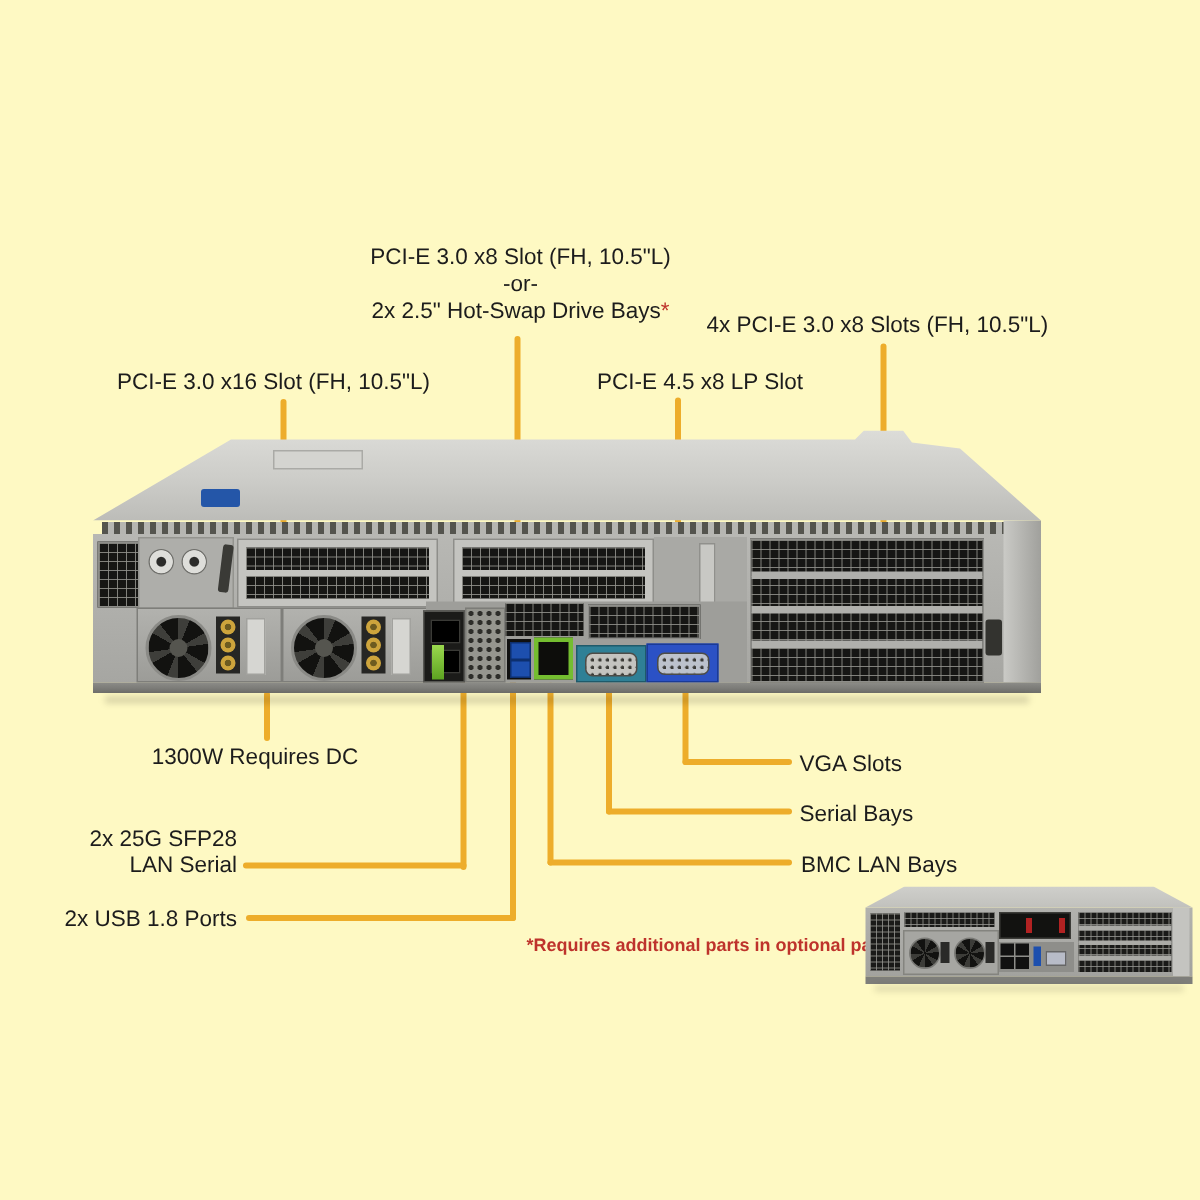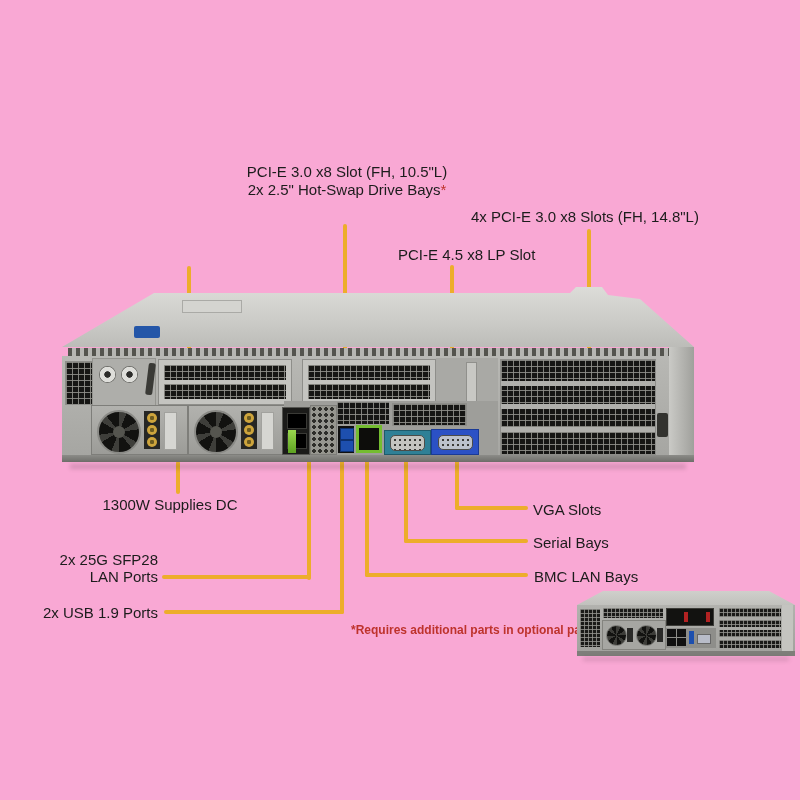--- a/index.html
+++ b/index.html
@@ -8,7 +8,7 @@
     --label:#1C1C1C;
   }
   html,body{margin:0;padding:0;background:#fff;}
-  .canvas{position:relative;width:800px;height:800px;background:#f9a8d4;overflow:hidden;
+  .canvas{position:relative;width:800px;height:800px;background:#fef9c3;overflow:hidden;
           font-family:"Liberation Sans",sans-serif;color:var(--label);}
 
   

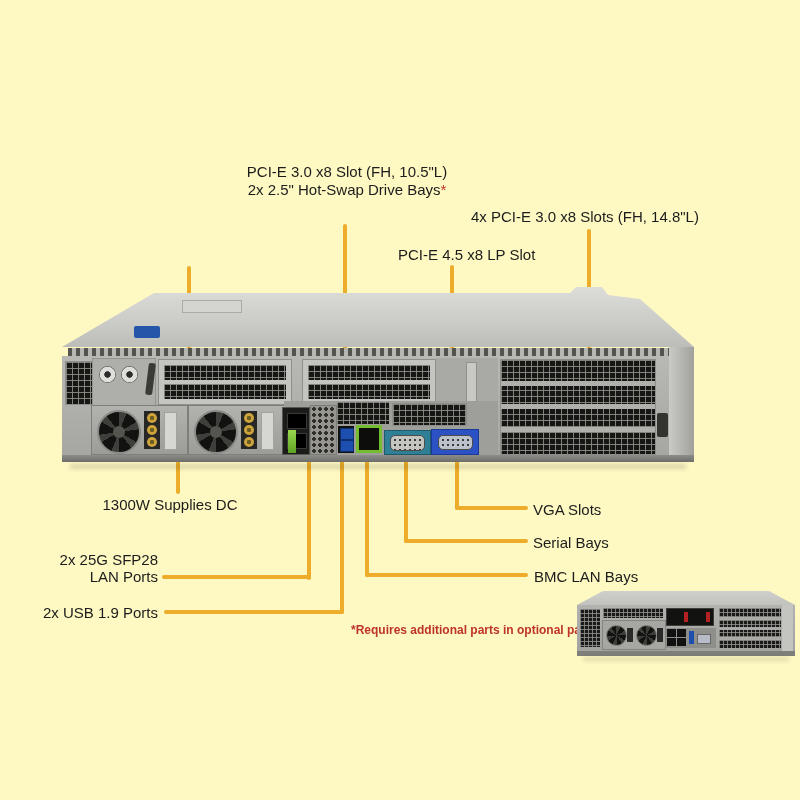--- a/index.html
+++ b/index.html
@@ -157,6 +157,7 @@
 
   <div class="lbl" id="cl-top">
     <div>PCI-E 3.0 x8 Slot (FH, 10.5"L)</div>
+    <div>-or-</div>
     <div><span>2x 2.5" Hot-Swap Drive Bays</span><span class="red">*</span></div>
   </div>
   <div class="lbl" id="cl-4x">4x PCI-E 3.0 x8 Slots (FH, 14.8"L)</div>

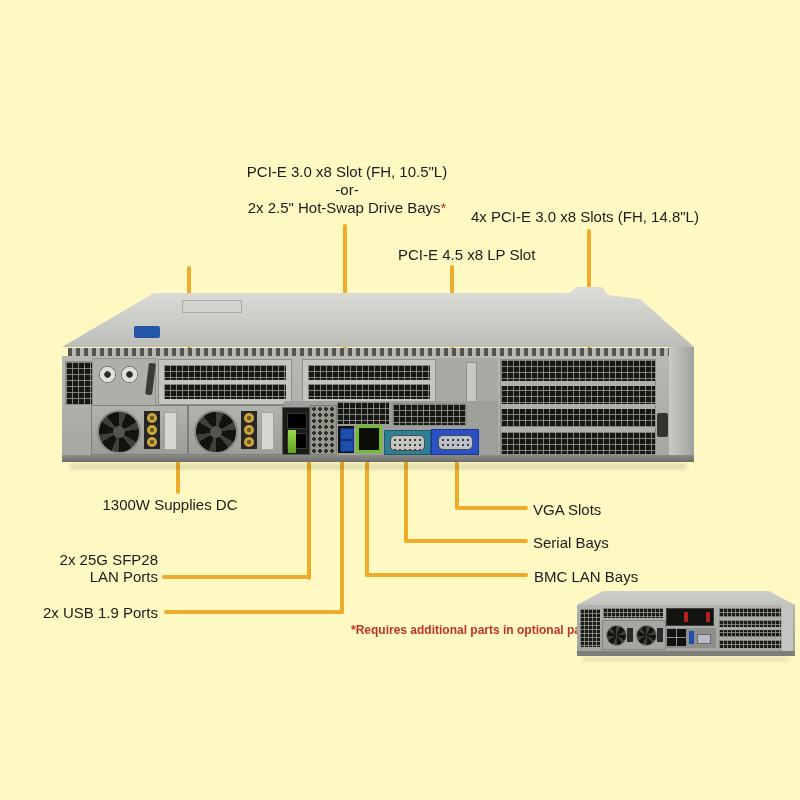--- a/index.html
+++ b/index.html
@@ -160,7 +160,7 @@
     <div>-or-</div>
     <div><span>2x 2.5" Hot-Swap Drive Bays</span><span class="red">*</span></div>
   </div>
-  <div class="lbl" id="cl-4x">4x PCI-E 3.0 x8 Slots (FH, 14.8"L)</div>
+  <div class="lbl" id="cl-4x">4x PCI-E 3.0 x8 Slots (FH, 10.5"L)</div>
   <div class="lbl" id="cl-lp">PCI-E 4.5 x8 LP Slot</div>
   <div class="lbl" id="cl-psu">
     <div>1300W Supplies DC</div>

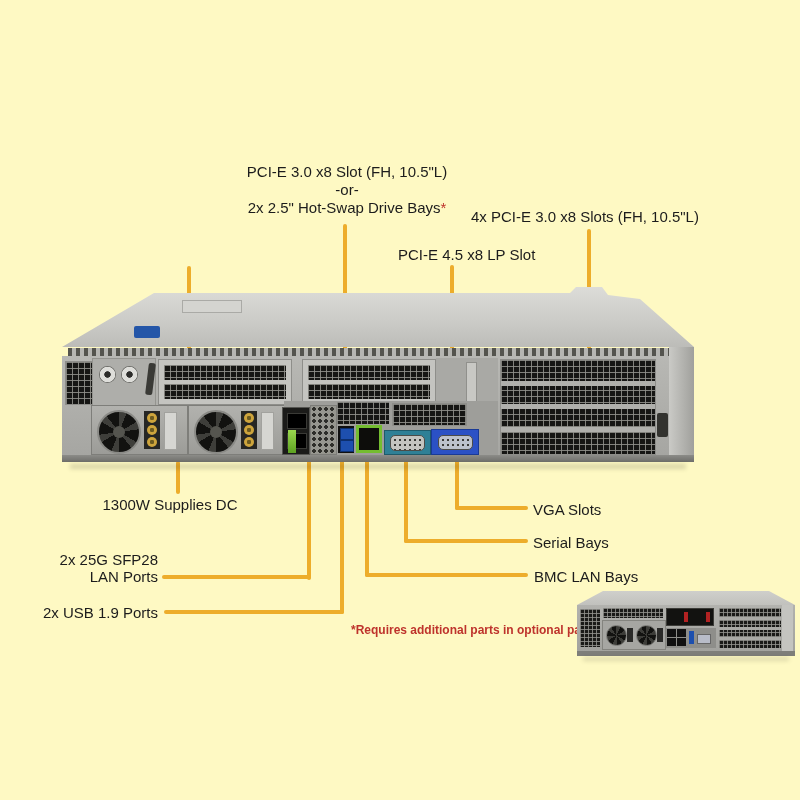--- a/index.html
+++ b/index.html
@@ -160,6 +160,7 @@
     <div>-or-</div>
     <div><span>2x 2.5" Hot-Swap Drive Bays</span><span class="red">*</span></div>
   </div>
+  <div class="lbl" id="cl-x16">PCI-E 3.0 x16 Slot (FH, 10.5"L)</div>
   <div class="lbl" id="cl-4x">4x PCI-E 3.0 x8 Slots (FH, 10.5"L)</div>
   <div class="lbl" id="cl-lp">PCI-E 4.5 x8 LP Slot</div>
   <div class="lbl" id="cl-psu">

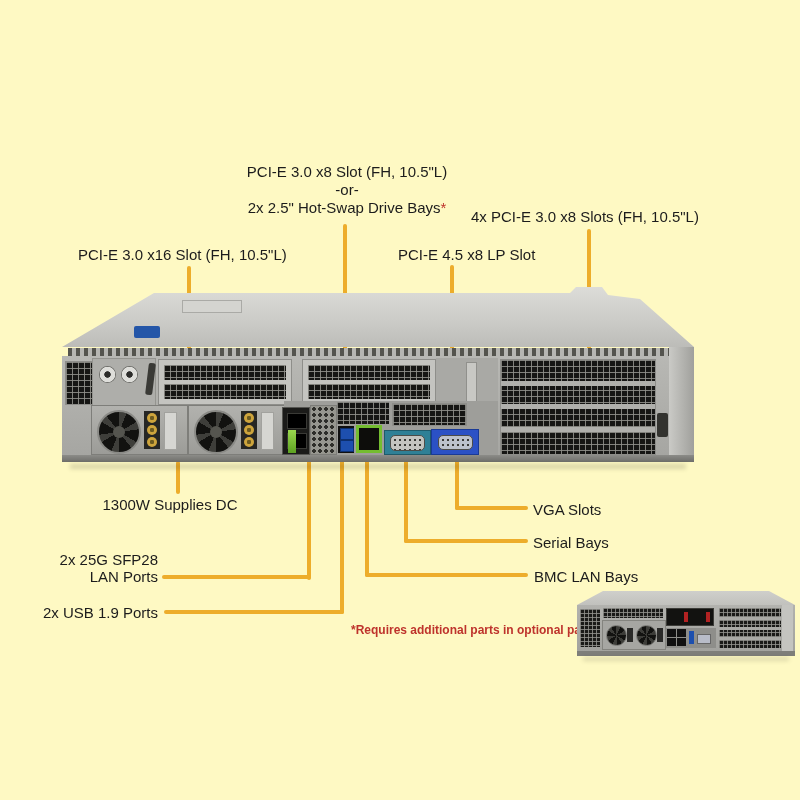--- a/index.html
+++ b/index.html
@@ -164,7 +164,7 @@
   <div class="lbl" id="cl-4x">4x PCI-E 3.0 x8 Slots (FH, 10.5"L)</div>
   <div class="lbl" id="cl-lp">PCI-E 4.5 x8 LP Slot</div>
   <div class="lbl" id="cl-psu">
-    <div>1300W Supplies DC</div>
+    <div>1300W Requires DC</div>
   </div>
   <div class="lbl" id="cl-sfp">
     <div>2x 25G SFP28</div>

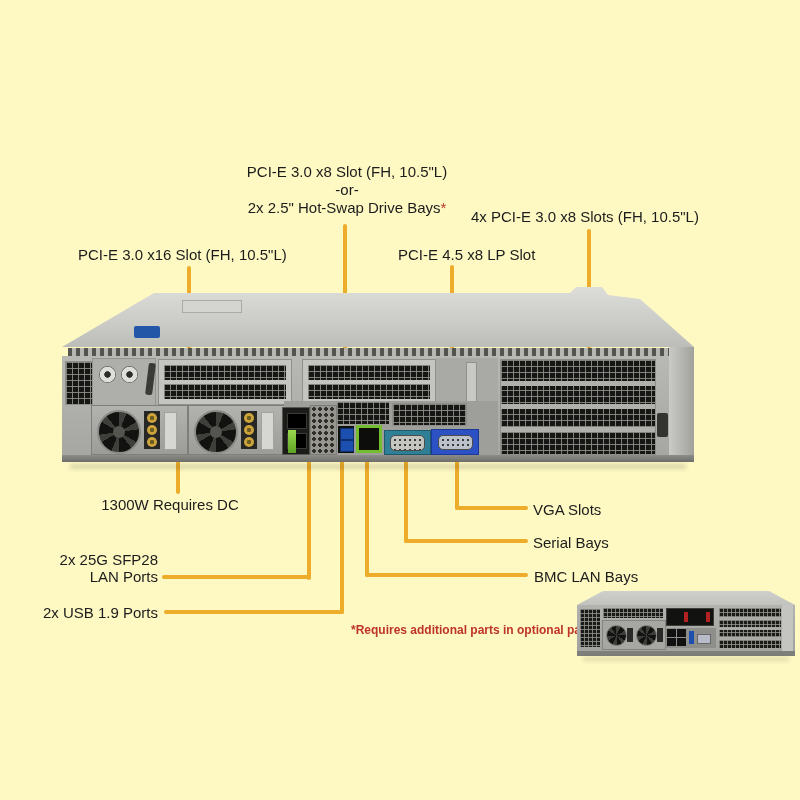--- a/index.html
+++ b/index.html
@@ -168,7 +168,7 @@
   </div>
   <div class="lbl" id="cl-sfp">
     <div>2x 25G SFP28</div>
-    <div>LAN Ports</div>
+    <div>LAN Serial</div>
   </div>
   <div class="lbl" id="cl-usb">2x USB 1.9 Ports</div>
   <div class="lbl" id="cl-vga">VGA Slots</div>

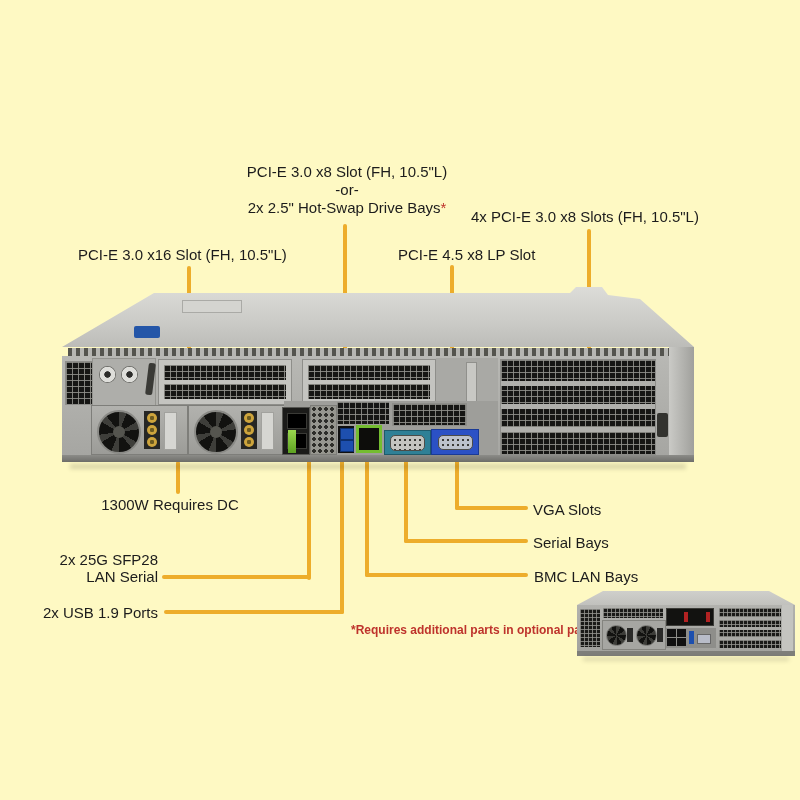--- a/index.html
+++ b/index.html
@@ -170,7 +170,7 @@
     <div>2x 25G SFP28</div>
     <div>LAN Serial</div>
   </div>
-  <div class="lbl" id="cl-usb">2x USB 1.9 Ports</div>
+  <div class="lbl" id="cl-usb">2x USB 1.8 Ports</div>
   <div class="lbl" id="cl-vga">VGA Slots</div>
   <div class="lbl" id="cl-serial">Serial Bays</div>
   <div class="lbl" id="cl-bmc">BMC LAN Bays</div>

